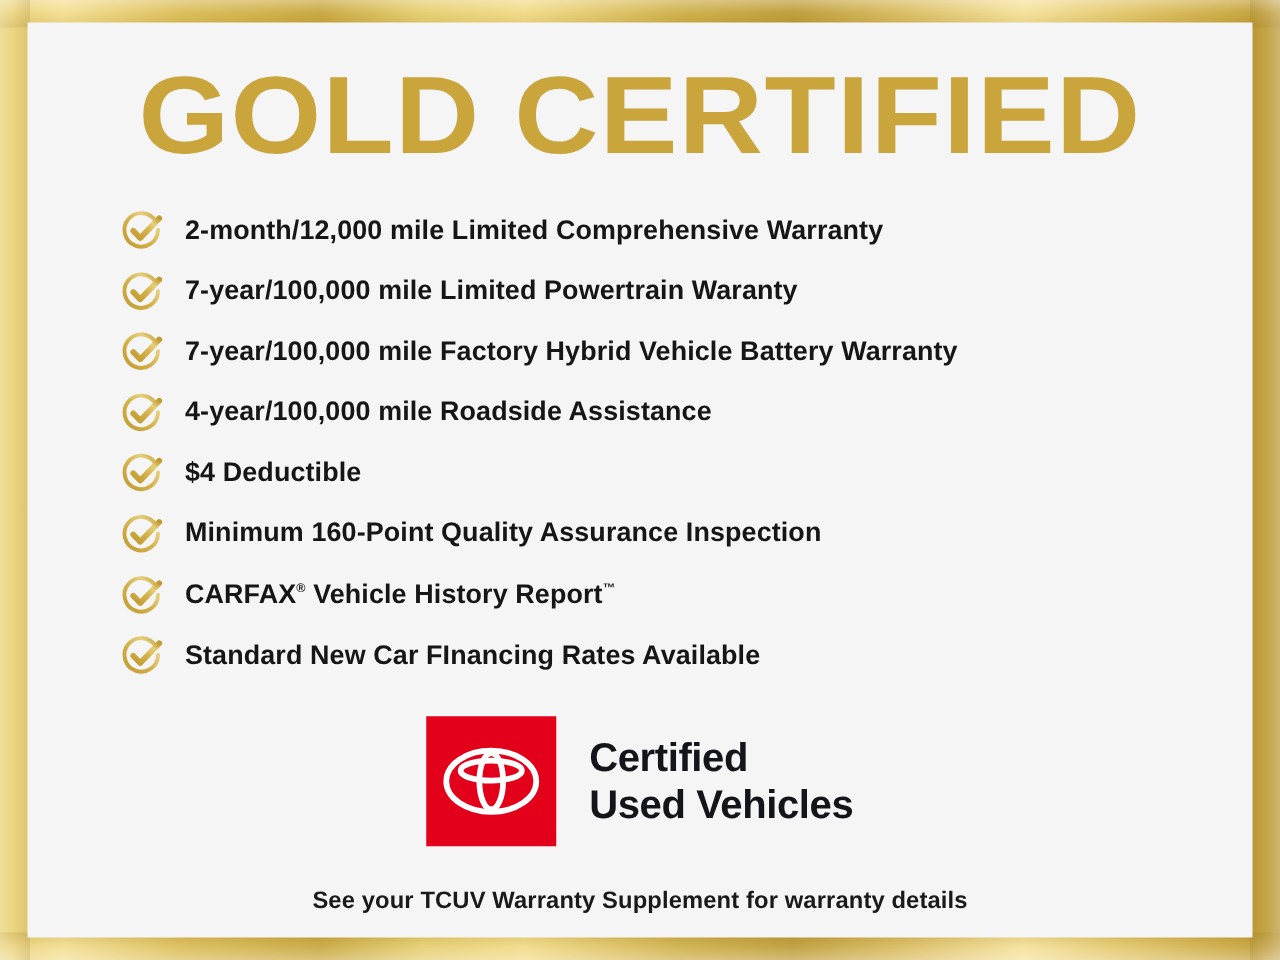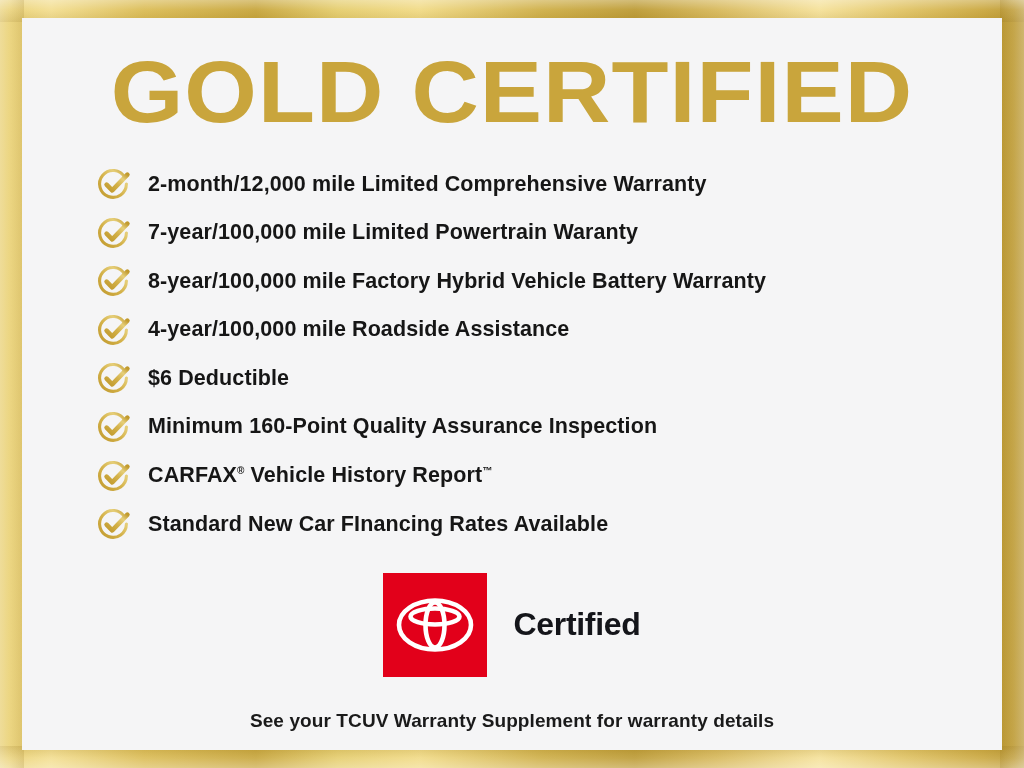--- a/index.html
+++ b/index.html
@@ -270,7 +270,7 @@
             <path d="M30.6 13.2 A13.4 13.4 0 1 0 32.4 20" fill="none" stroke="url(#cg2)" stroke-width="3.1" stroke-linecap="round"></path>
             <path d="M12.6 20.6 L18.2 26.4 L33.4 10.6" fill="none" stroke="url(#cg2)" stroke-width="4.6" stroke-linecap="round" stroke-linejoin="round"></path>
           </svg>
-          <span class="benefit-text">8-year/100,000 mile Factory Hybrid Vehicle Battery Warranty</span>
+          <span class="benefit-text">7-year/100,000 mile Factory Hybrid Vehicle Battery Warranty</span>
         </li>
         <li class="benefit-row">
           <svg class="check-icon" viewBox="0 0 40 40">

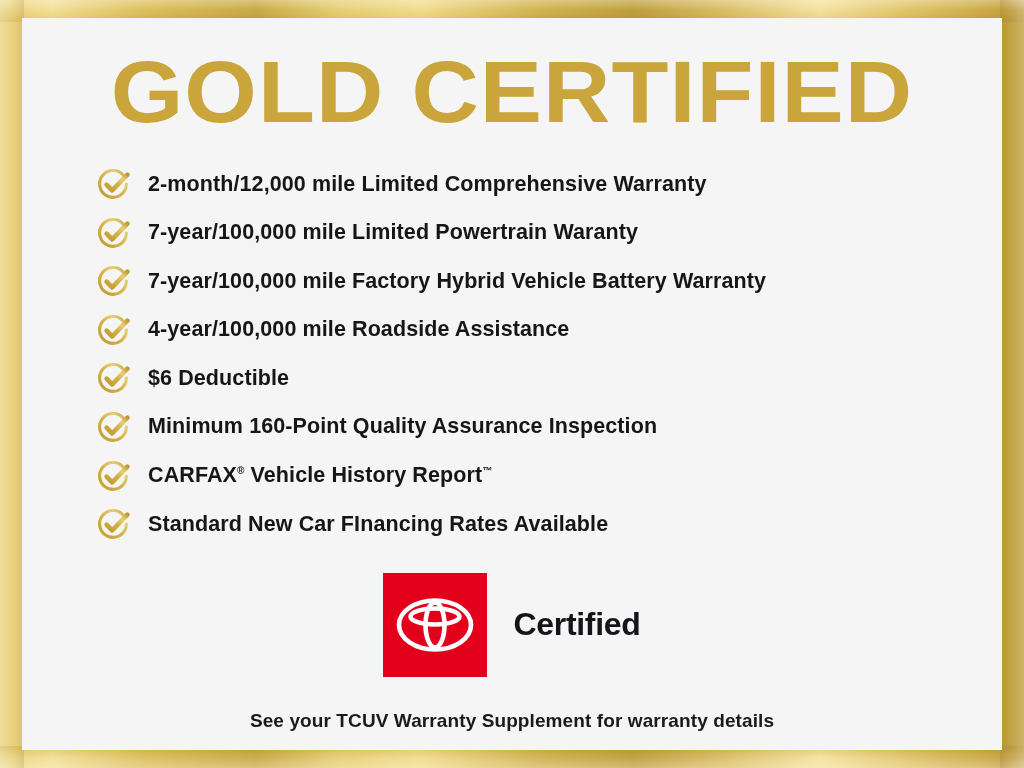--- a/index.html
+++ b/index.html
@@ -300,7 +300,7 @@
             <path d="M30.6 13.2 A13.4 13.4 0 1 0 32.4 20" fill="none" stroke="url(#cg4)" stroke-width="3.1" stroke-linecap="round"></path>
             <path d="M12.6 20.6 L18.2 26.4 L33.4 10.6" fill="none" stroke="url(#cg4)" stroke-width="4.6" stroke-linecap="round" stroke-linejoin="round"></path>
           </svg>
-          <span class="benefit-text">$6 Deductible</span>
+          <span class="benefit-text">$4 Deductible</span>
         </li>
         <li class="benefit-row">
           <svg class="check-icon" viewBox="0 0 40 40">

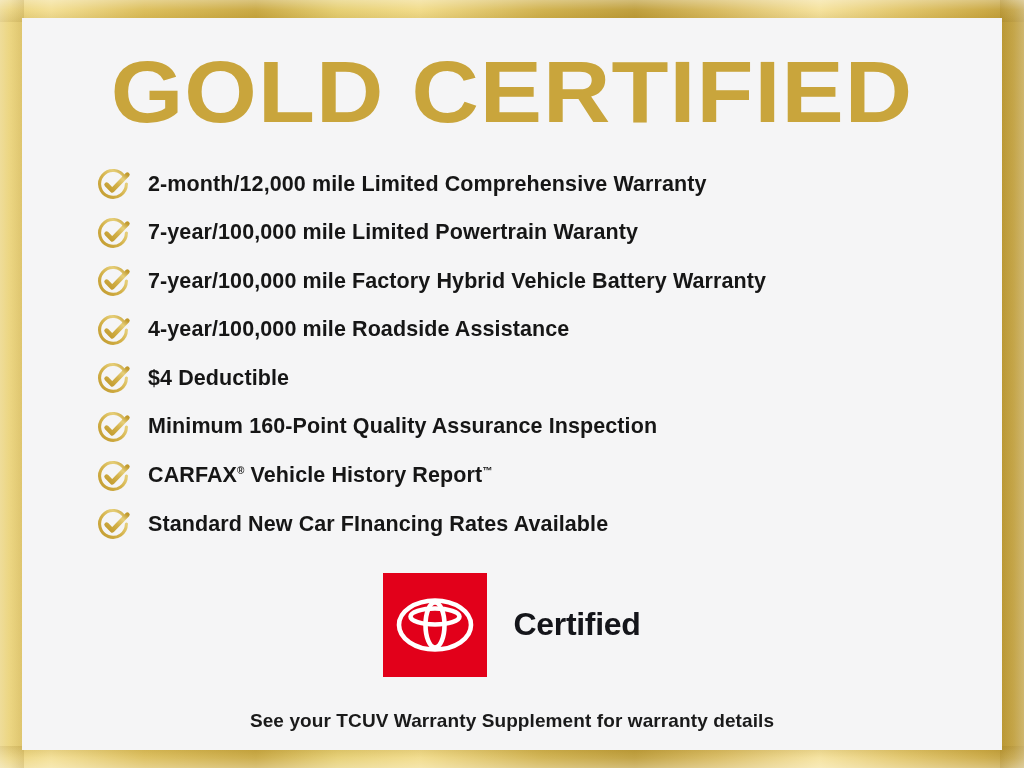--- a/index.html
+++ b/index.html
@@ -359,6 +359,7 @@
       </div>
       <div id="toyota-wordmark">
         <div>Certified</div>
+        <div>Used Vehicles</div>
       </div>
     </div>
 

